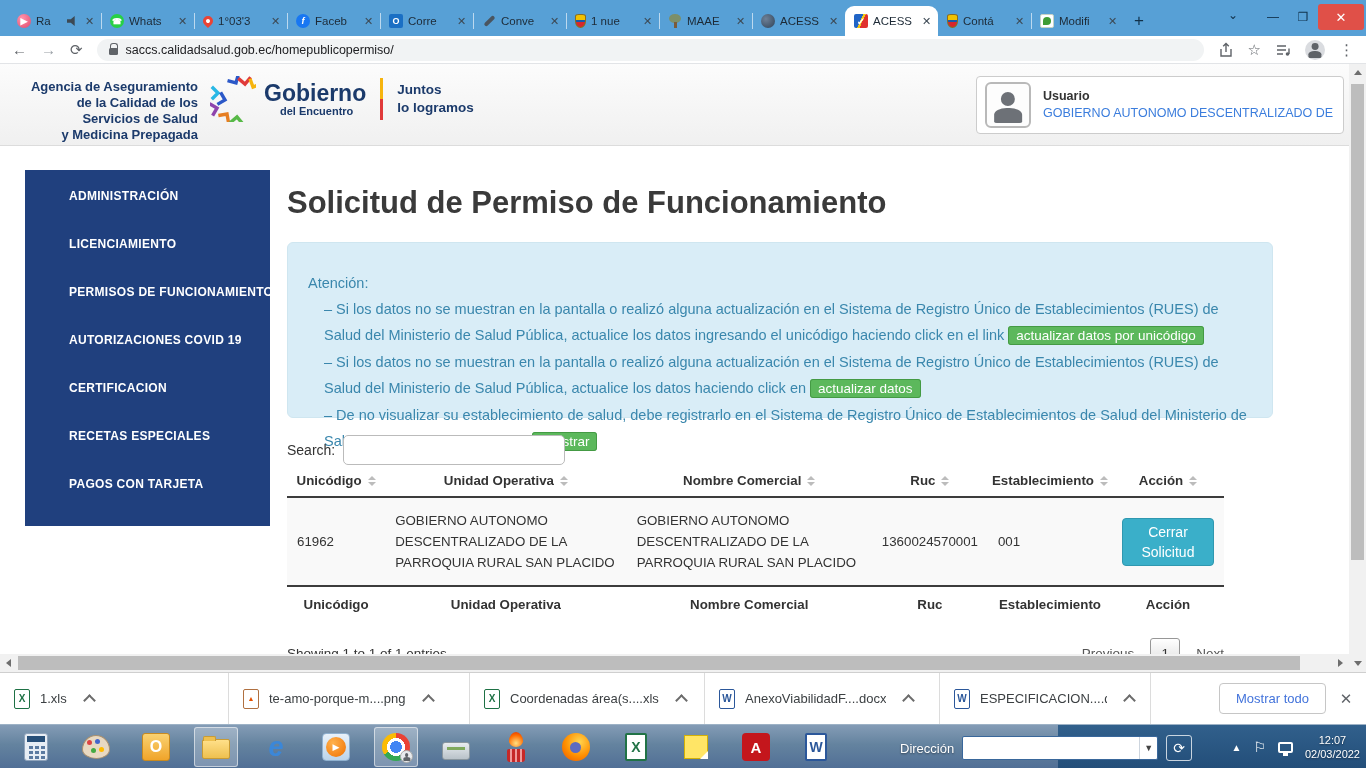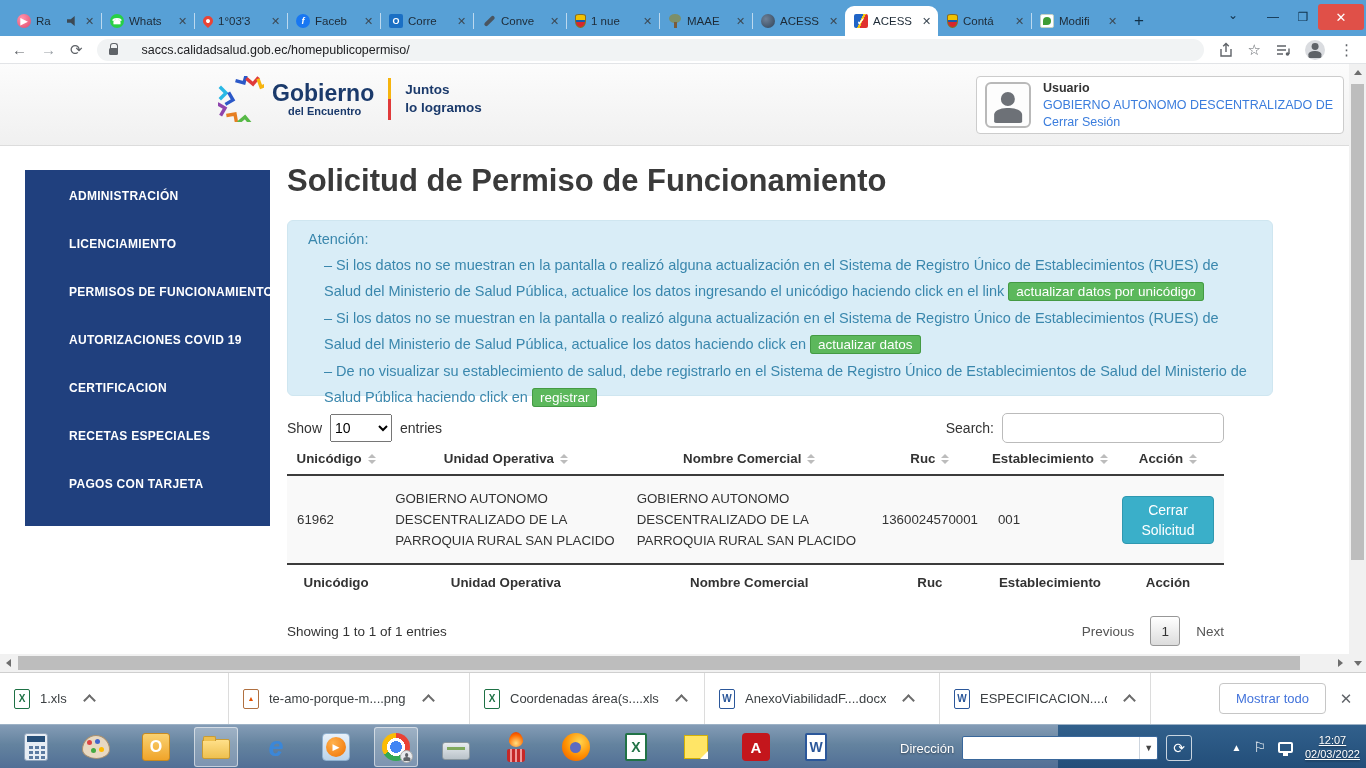--- a/index.html
+++ b/index.html
@@ -30,7 +30,7 @@
   .navic{color:#5f6368;font-size:15px;line-height:1;}
   .navic.fwd{color:#9aa0a6;}
   .omnibox{flex:1;height:22px;background:#f1f3f4;border-radius:11px;display:flex;align-items:center;
-    padding:0 12px;gap:24px;font-size:12.5px;color:#202124;}
+    padding:0 12px;gap:8px;font-size:12.5px;color:#202124;}
   .lock{width:9px;height:7px;background:#5f6368;border-radius:1.5px;position:relative;margin-top:4px;flex:none;}
   .lock::before{content:"";position:absolute;top:-5px;left:1px;width:6px;height:6px;
     border:1.5px solid #5f6368;border-bottom:none;border-radius:3px 3px 0 0;}

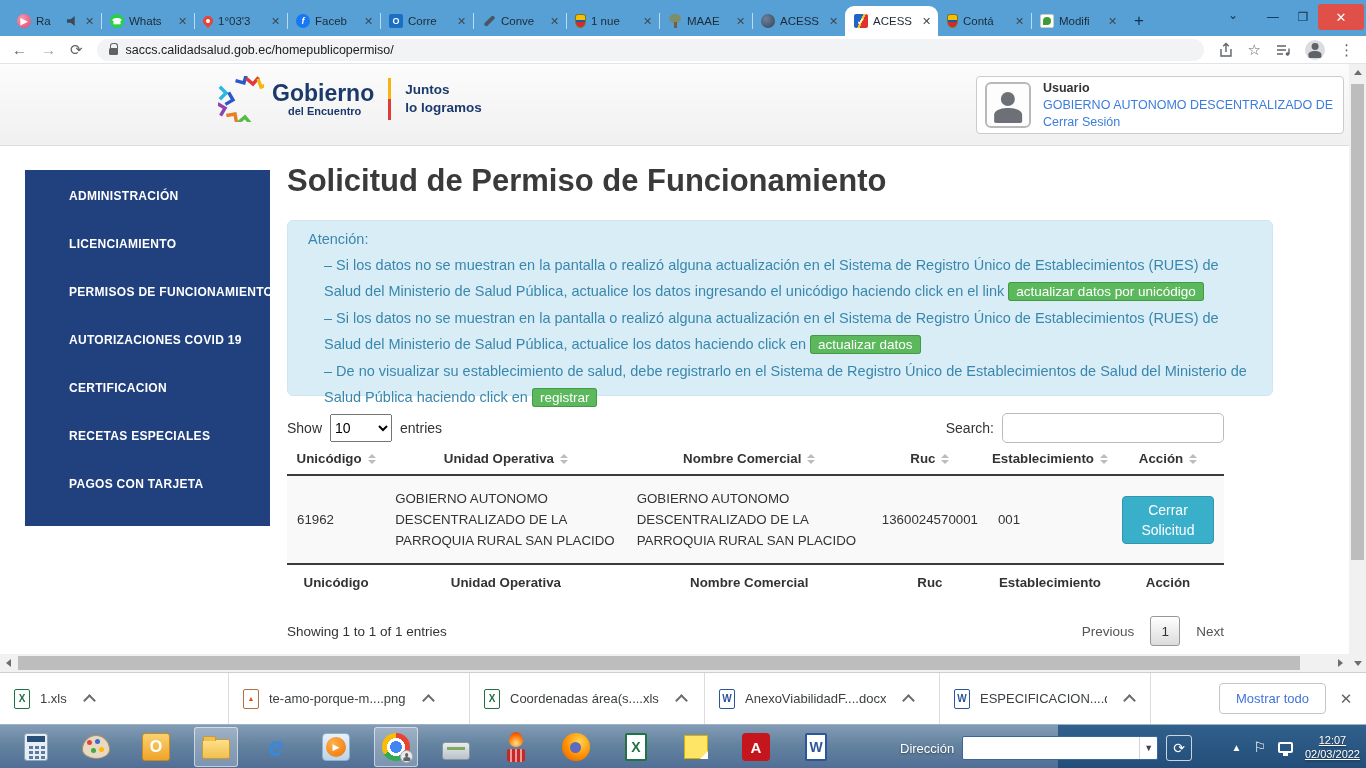--- a/index.html
+++ b/index.html
@@ -318,6 +318,12 @@
   </div>
 
   <div class="siteheader">
+    <div class="agency">
+      <div>Agencia de Aseguramiento</div>
+      <div>de la Calidad de los</div>
+      <div>Servicios de Salud</div>
+      <div>y Medicina Prepagada</div>
+    </div>
     <div class="govlogo">
       <svg class="garrows" width="46" height="46" viewBox="0 0 46 46">
         <g fill="none" stroke-width="3.4" stroke-linecap="square">

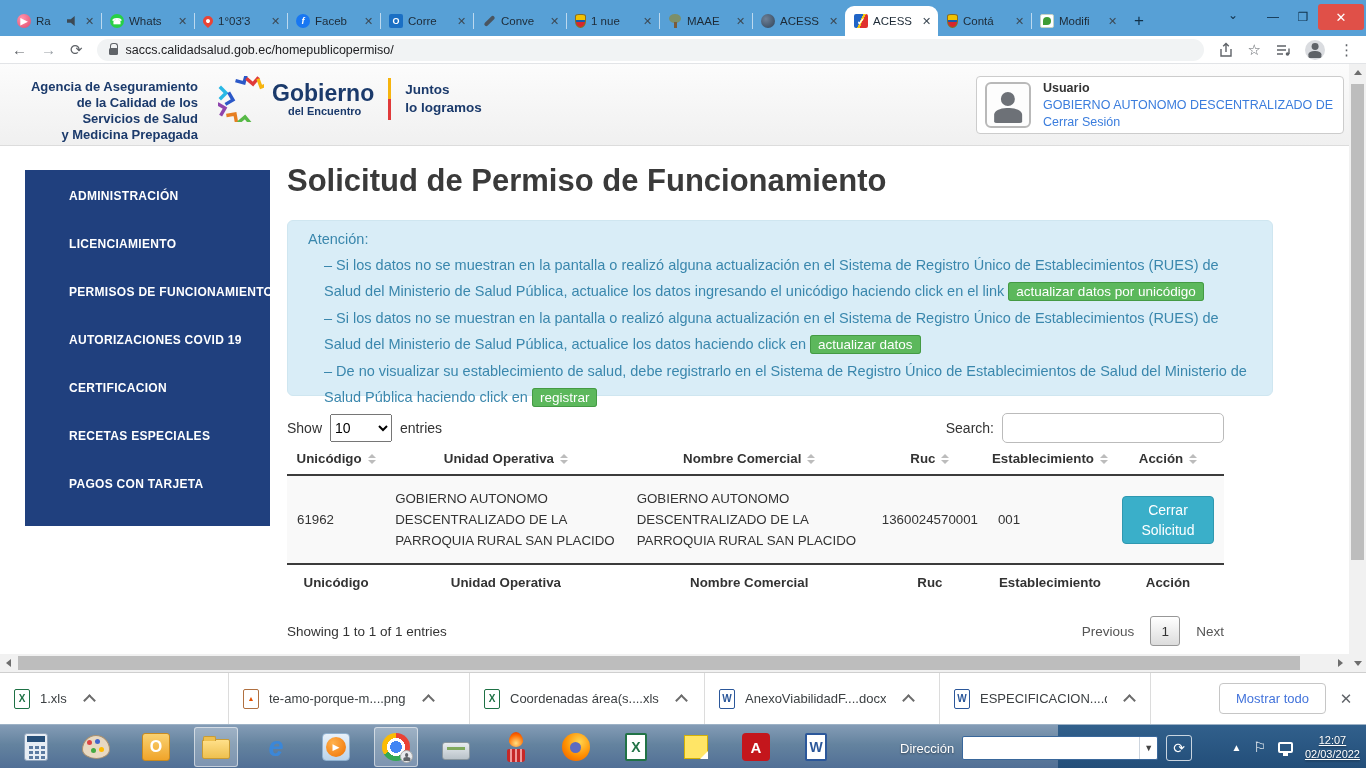--- a/index.html
+++ b/index.html
@@ -69,7 +69,7 @@
     background:linear-gradient(#fcfcfc,#f0f0f0);border-bottom:1px solid #dcdcdc;}
   .agency{position:absolute;left:6px;top:15px;width:192px;text-align:right;color:#1b3a6b;
     font-weight:bold;font-size:13px;line-height:16px;}
-  .govlogo{position:absolute;left:218px;top:12px;display:flex;align-items:center;gap:8px;}
+  .govlogo{position:absolute;left:210px;top:12px;display:flex;align-items:center;gap:8px;}
   .govtext .g1{font-size:23px;font-weight:800;color:#1b3a6b;line-height:24px;}
   .govtext .g2{font-size:11px;font-weight:bold;color:#1b3a6b;margin-left:16px;line-height:12px;}
   .sepbar{width:3px;height:42px;background:linear-gradient(#f6b40e 0 50%,#e03a3a 50% 100%);margin:0 6px;}

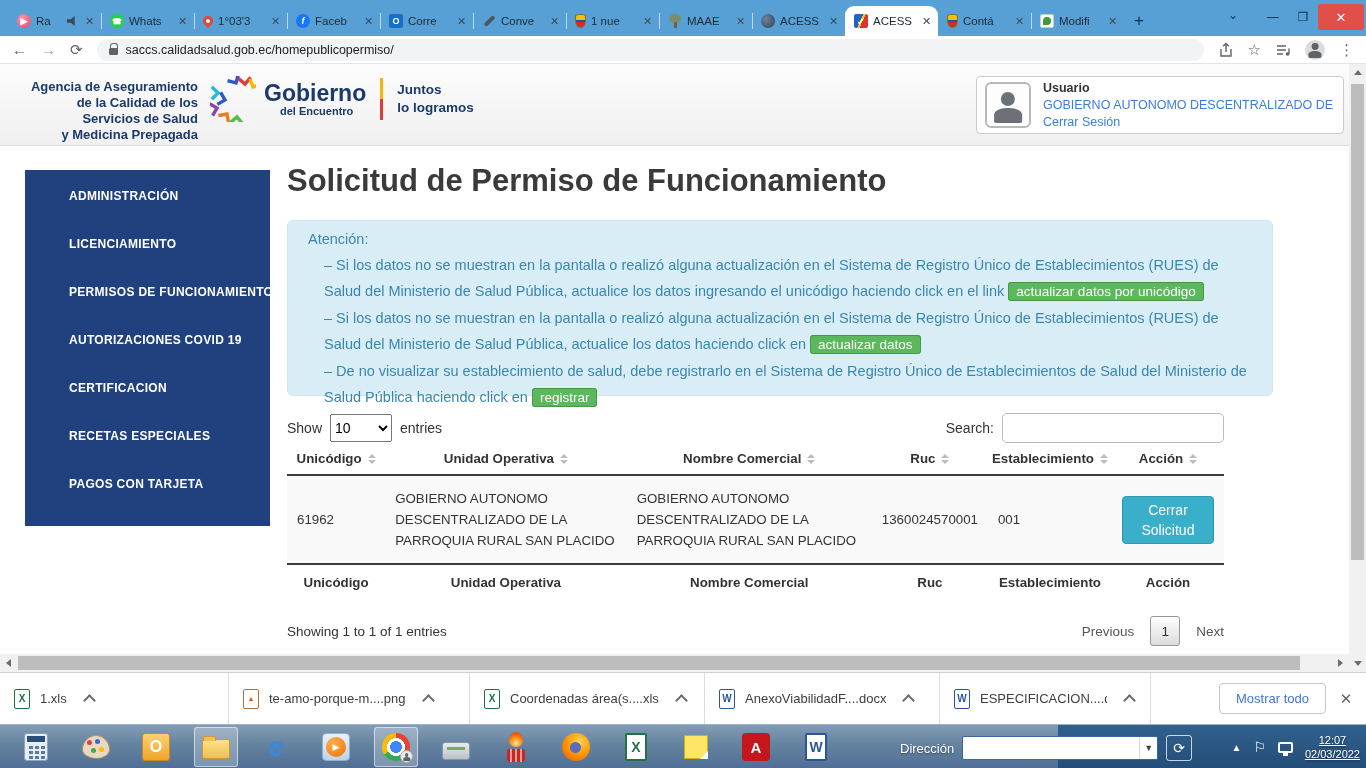--- a/index.html
+++ b/index.html
@@ -352,7 +352,6 @@
       <div class="usercol">
         <div class="userlabel">Usuario</div>
         <div class="userlink">GOBIERNO AUTONOMO DESCENTRALIZADO DE LA PARRO</div>
-        <div class="userlogout">Cerrar Sesión</div>
       </div>
     </div>
   </div>

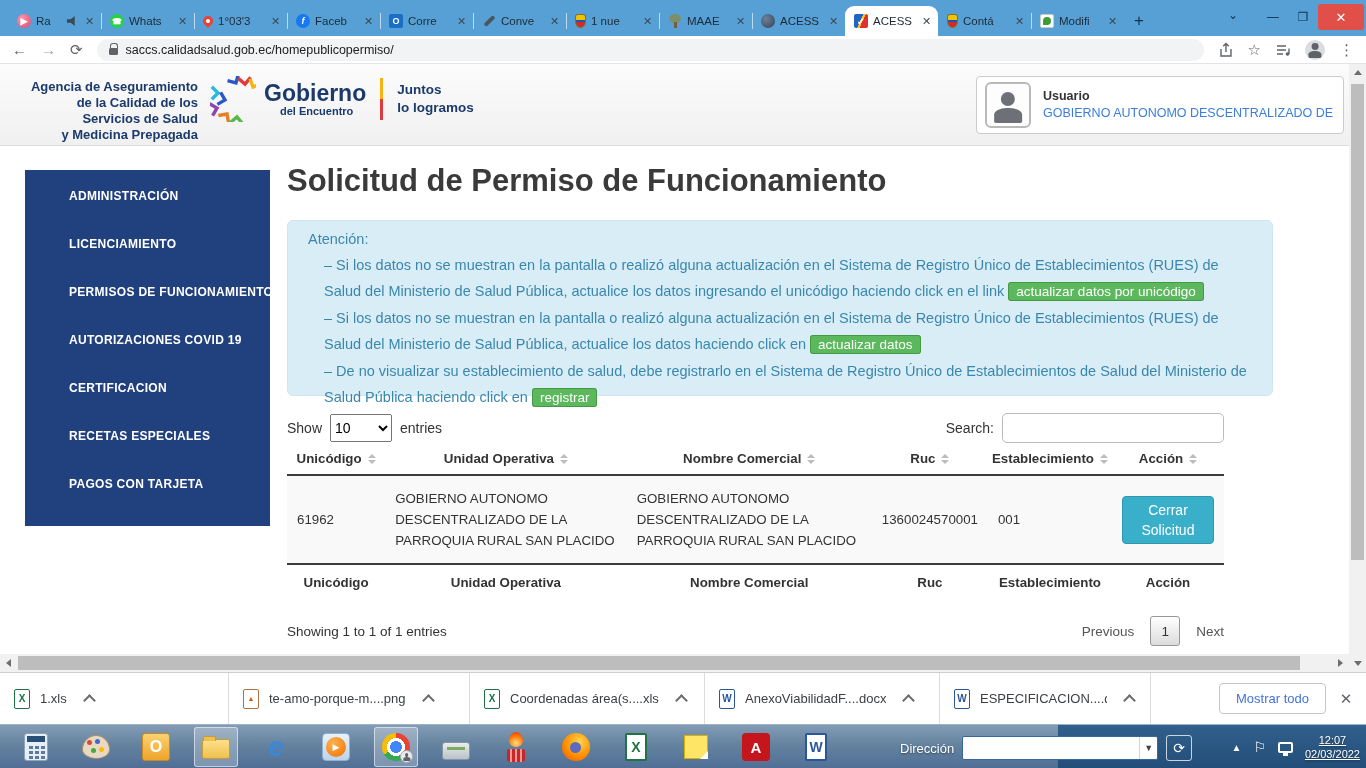--- a/index.html
+++ b/index.html
@@ -89,7 +89,7 @@
   .sbitem{color:#fff;font-size:12px;font-weight:bold;letter-spacing:.3px;white-space:nowrap;}
 
   
-  .main{position:absolute;left:287px;top:162px;width:986px;}
+  .main{position:absolute;left:287px;top:184px;width:986px;}
   .ptitle{font-size:31px;font-weight:bold;color:#3a3a3a;line-height:38px;margin:0 0 20px 0;}
   .notice{background:#d9edf7;border:1px solid #cfe6f0;border-radius:6px;height:176px;
     padding:5px 20px;color:#3a87ad;font-size:14.5px;line-height:26px;}

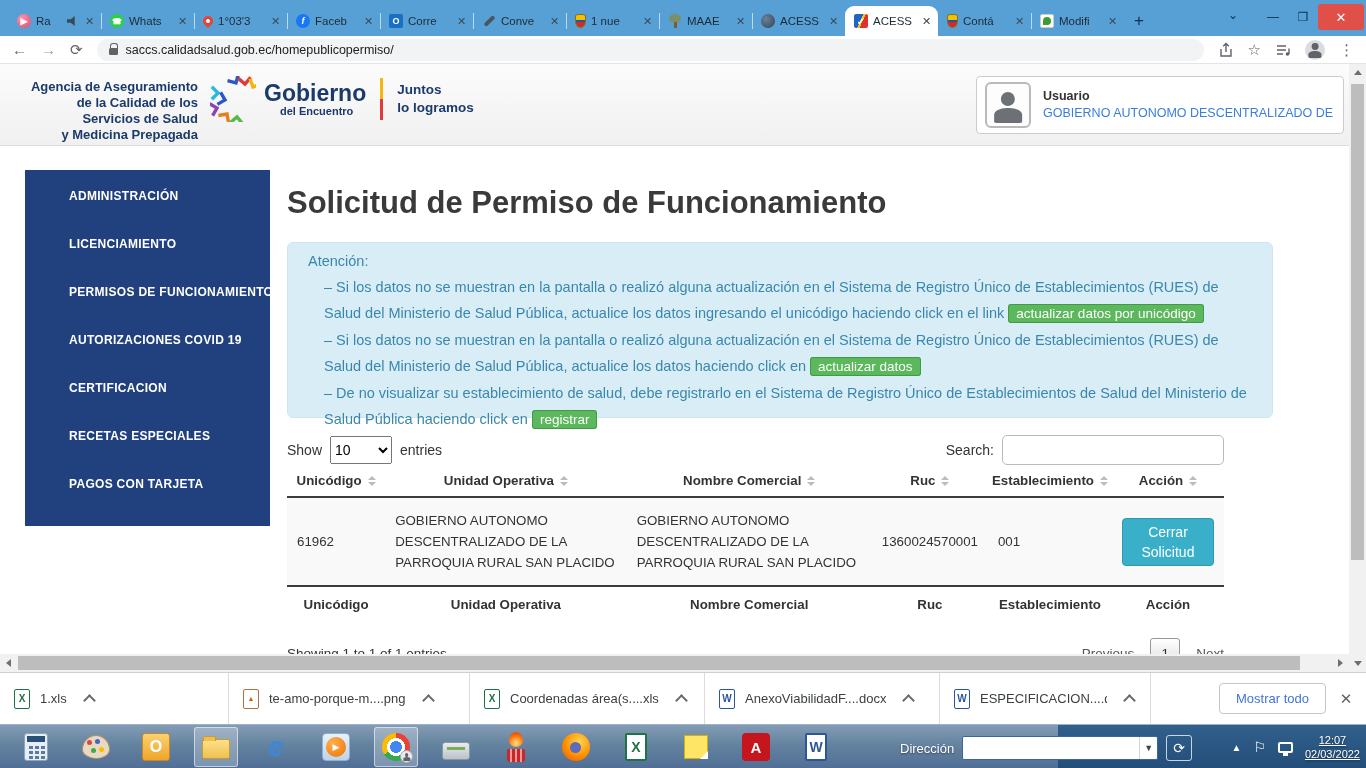--- a/index.html
+++ b/index.html
@@ -92,7 +92,7 @@
   .main{position:absolute;left:287px;top:184px;width:986px;}
   .ptitle{font-size:31px;font-weight:bold;color:#3a3a3a;line-height:38px;margin:0 0 20px 0;}
   .notice{background:#d9edf7;border:1px solid #cfe6f0;border-radius:6px;height:176px;
-    padding:5px 20px;color:#3a87ad;font-size:14.5px;line-height:26px;}
+    padding:27px 20px;color:#3a87ad;font-size:14.5px;line-height:26px;}
   .nitem{margin-left:16px;}
   .badge{background:#5cb85c;border:1px solid #449a44;color:#fff;border-radius:3px;
     padding:1px 7px;font-size:13.5px;white-space:nowrap;}

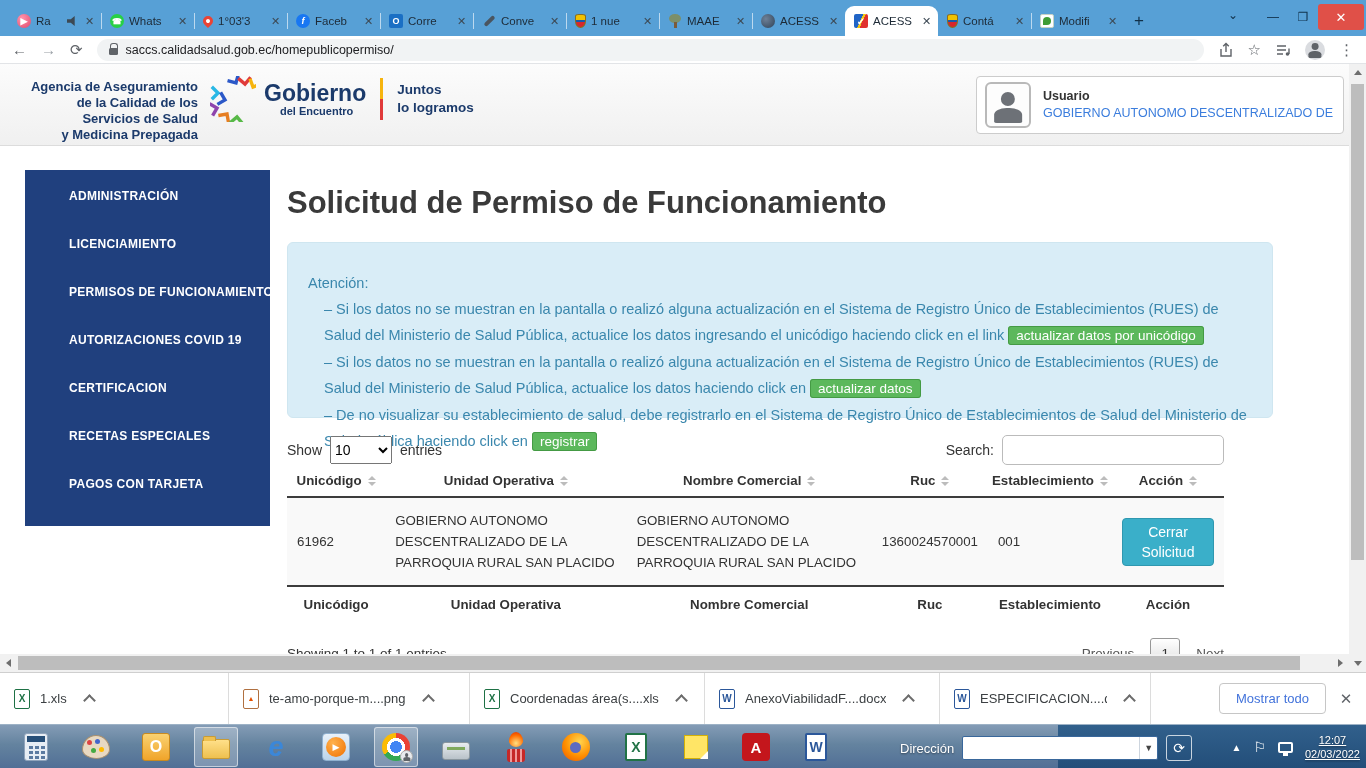--- a/index.html
+++ b/index.html
@@ -386,13 +386,6 @@
     </div>
 
     <div class="controls">
-      <div class="showgrp">
-        <span>Show</span>
-        <select class="lensel">
-          <option>10</option>
-        </select>
-        <span>entries</span>
-      </div>
       <div class="searchgrp">
         <span>Search:</span>
         <input class="searchin" type="text" style="">

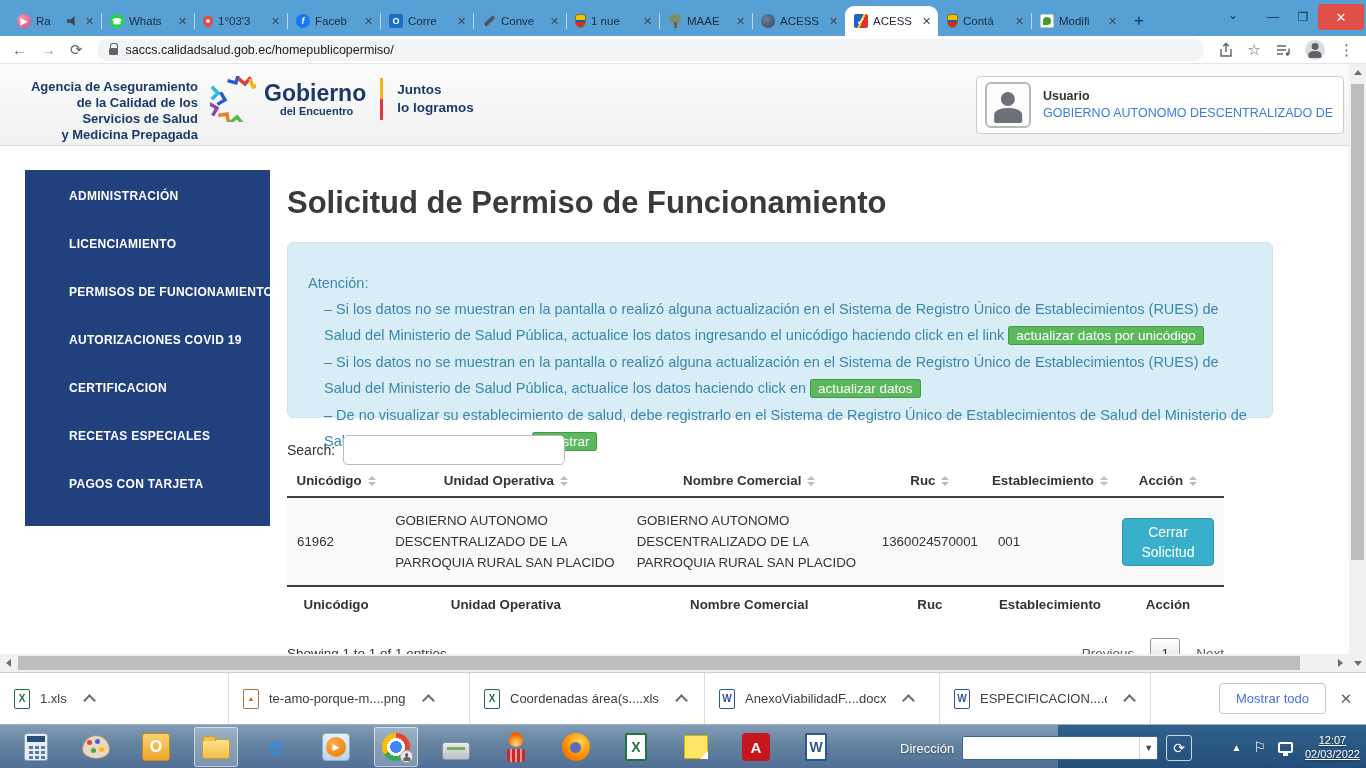--- a/index.html
+++ b/index.html
@@ -214,7 +214,7 @@
   .trayflag{color:#fff;font-size:14px;}
   .traynet{width:15px;height:11px;border:2px solid #fff;border-radius:2px;position:relative;}
   .traynet::after{content:"";position:absolute;left:3px;bottom:-5px;width:5px;height:3px;background:#fff;}
-  .clock{color:#fff;font-size:11px;line-height:14px;text-align:center;text-shadow:0 1px 2px rgba(0,0,0,.45);text-decoration:underline;}
+  .clock{color:#fff;font-size:11px;line-height:14px;text-align:center;text-shadow:0 1px 2px rgba(0,0,0,.45);}
 
   
   .garrows{flex:none;}

